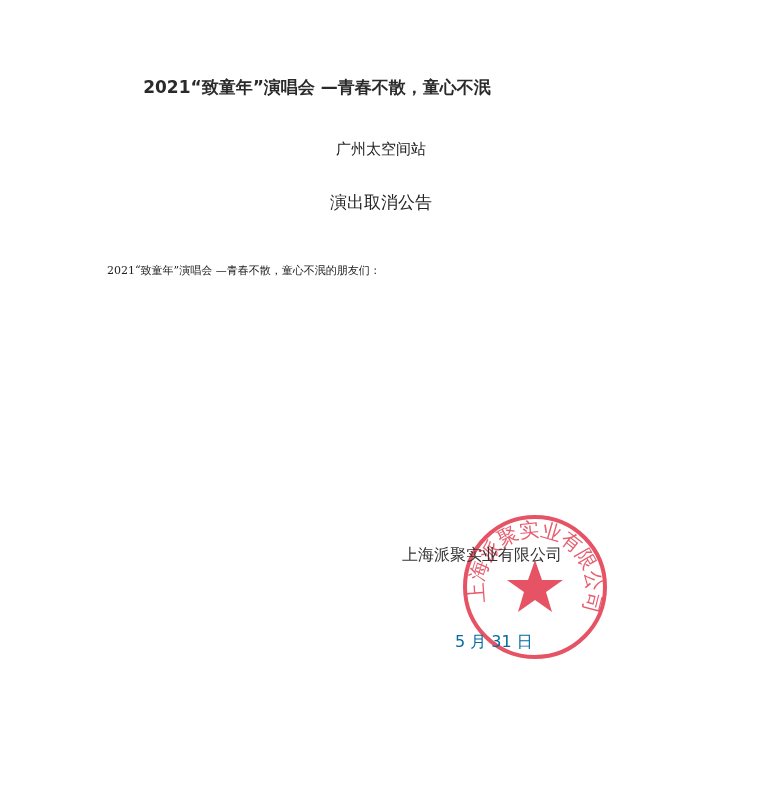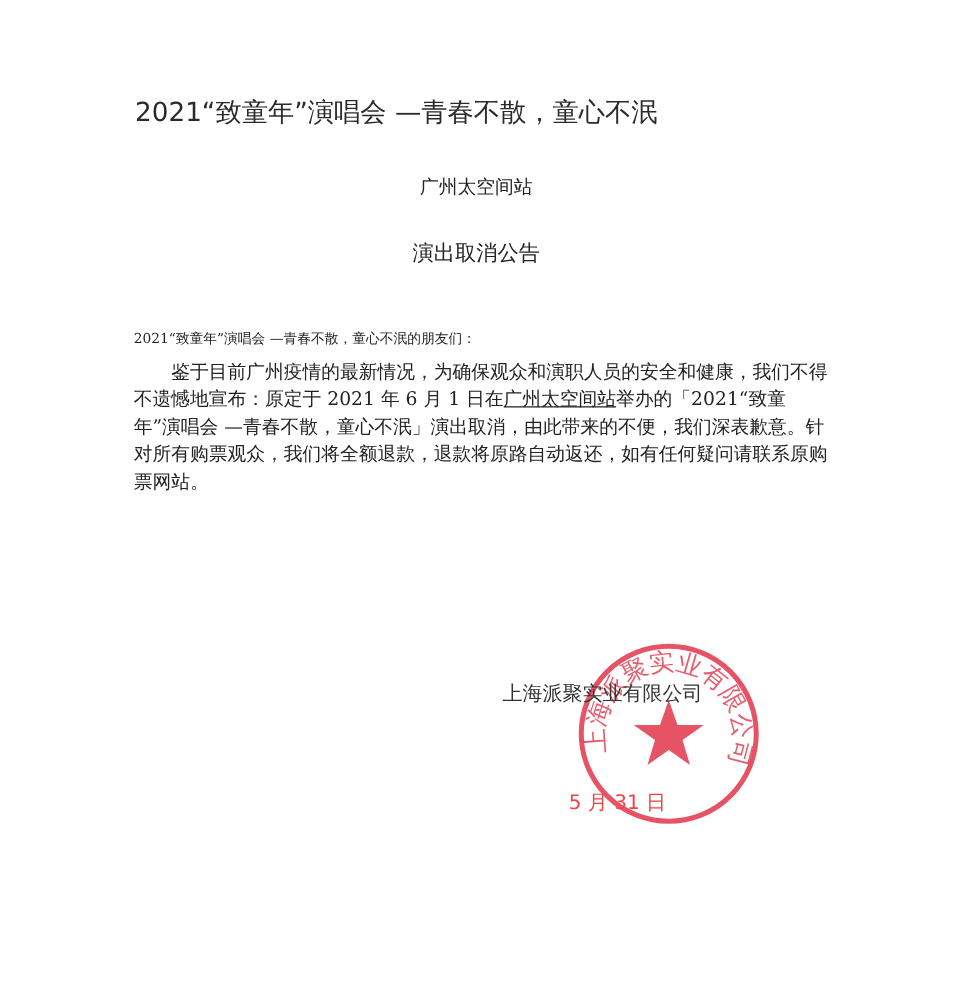--- a/index.html
+++ b/index.html
@@ -5,7 +5,7 @@
   html, body { margin:0; padding:0; background:#ffffff; }
   body { width:762px; height:788px; position:relative; overflow:hidden; color:#222; font-family:"DejaVu Serif","Liberation Serif",serif; }
   .abs { position:absolute; }
-  .title { top:76px; left:0; width:634px; text-align:center; font-family:"DejaVu Sans","Liberation Sans",sans-serif; font-weight:normal; font-size:21px; color:#2a2a2a; }
+  .title { top:76px; left:0; width:634px; text-align:center; font-family:"DejaVu Sans","Liberation Sans",sans-serif; font-weight:bold; font-size:17px; color:#2a2a2a; }
   .venue { top:140px; left:0; width:762px; text-align:center; font-size:15px; }
   .heading { top:191px; left:0; width:762px; text-align:center; font-family:"DejaVu Sans","Liberation Sans",sans-serif; font-weight:normal; font-size:17px; }
   .greeting { top:243px; left:107px; font-size:11px;margin-top:20px; }

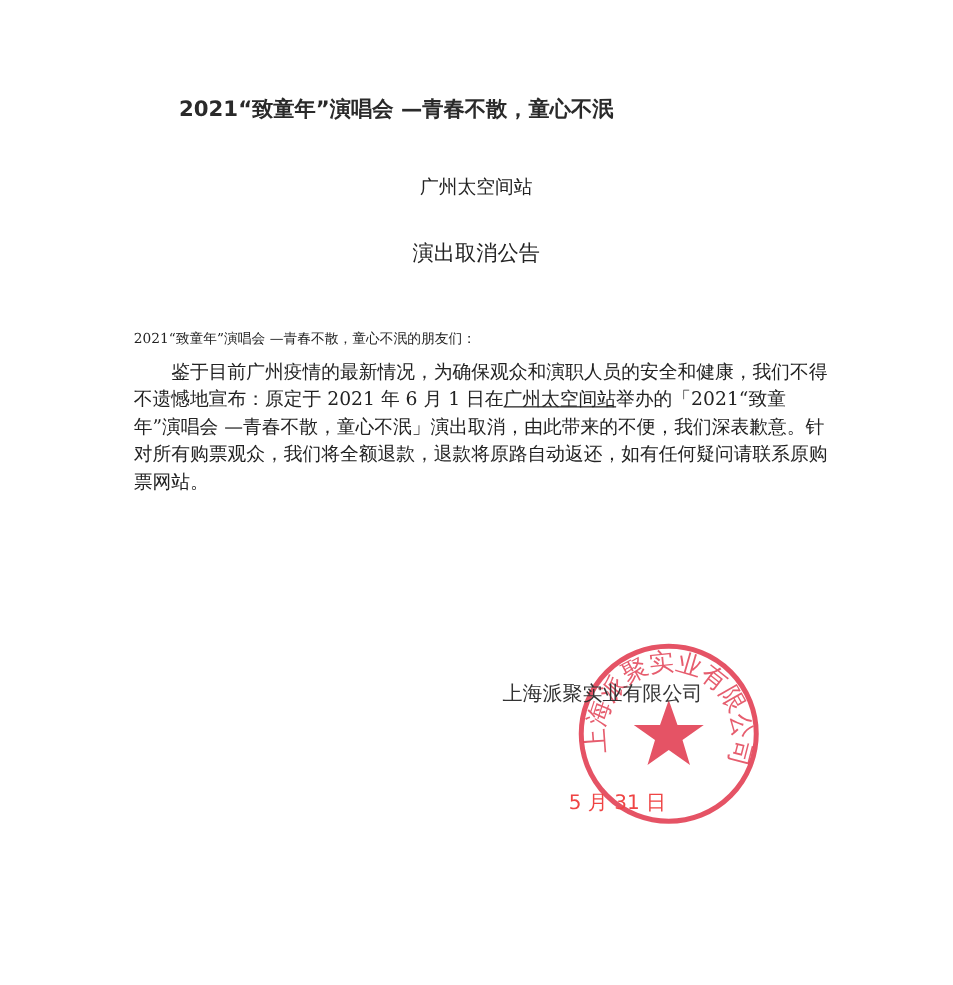--- a/index.html
+++ b/index.html
@@ -26,7 +26,6 @@
 <div class="abs greeting">2021“致童年”演唱会 —青春不散，童心不泯的朋友们：</div>
 
 <div class="abs body">
-  <p class="indent"><span>鉴于目前广州疫情的最新情况，为确保观众和演职人员的安全和健康，我们不得不遗憾地宣布：原定于 2021 年 6 月 1 日在</span><span class="u">广州太空间站</span><span>举办的「2021“致童年”演唱会 —青春不散，童心不泯」演出取消，由此带来的不便，我们深表歉意。针对所有购票观众，我们将全额退款，退款将原路自动返还，如有任何疑问请联系原购票网站。</span></p>
 </div>
 
 <svg class="abs seal" viewBox="0 0 150 150">

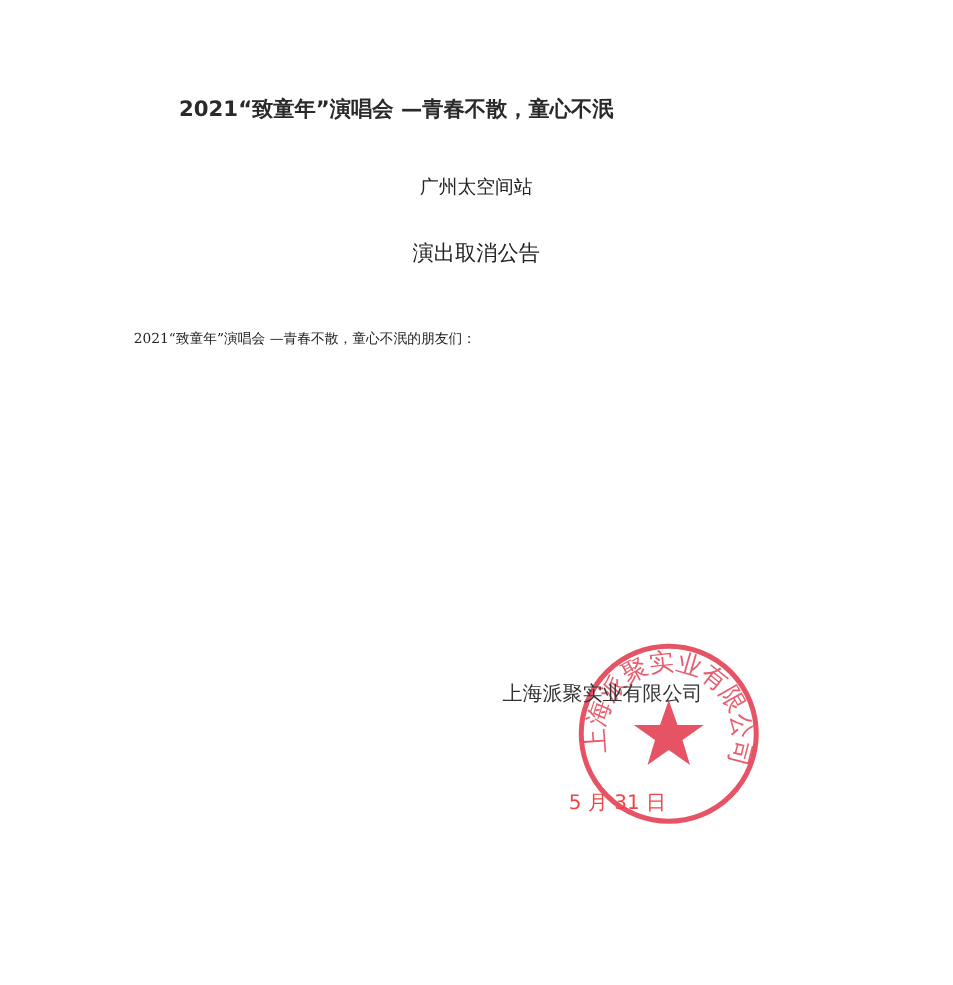--- a/index.html
+++ b/index.html
@@ -14,7 +14,7 @@
   .indent { text-indent:30px; }
   .u { text-decoration:underline; }
   .company { top:545px; left:402px; font-size:16px; color:#333; }
-  .date { top:632px; left:455px; font-size:16px; color:#ef4444; font-family:"DejaVu Sans","Liberation Sans",sans-serif; }
+  .date { top:632px; left:455px; font-size:16px; color:#0369a1; font-family:"DejaVu Sans","Liberation Sans",sans-serif; }
   .seal { top:512px; left:460px; width:150px; height:150px; }
 </style>
 </head>

